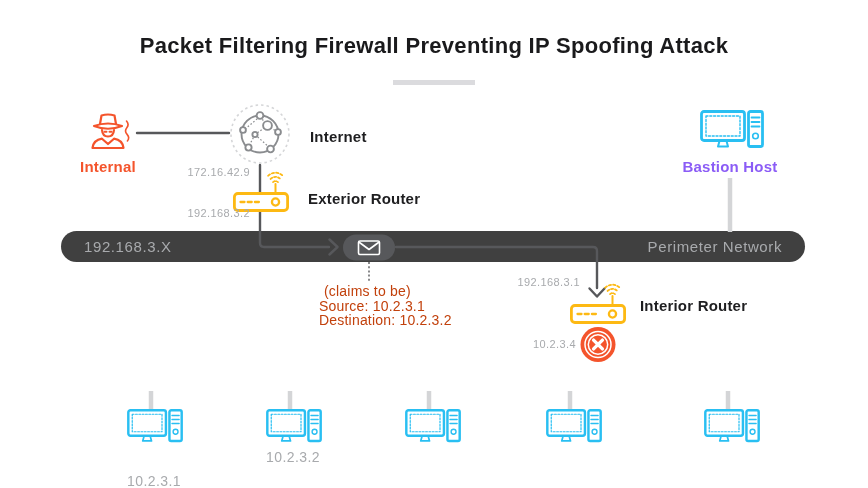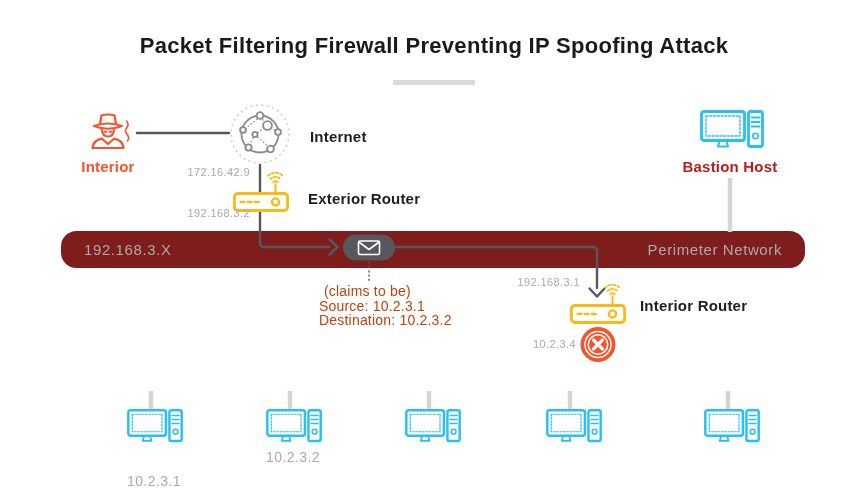--- a/index.html
+++ b/index.html
@@ -134,7 +134,7 @@
     <use href="#pc" x="704" y="409" width="56" height="38.5" style="color:#29bff2"></use>
   </svg>
 
-  <div class="abs node-label orange" style="left:58px;top:158px;width:100px;text-align:center;">Interior</div>
+  <div class="abs node-label orange" style="left:58px;top:158px;width:100px;text-align:center;">Internal</div>
   <div class="abs node-label" style="left:310px;top:128px;">Internet</div>
   <div class="abs node-label" style="left:308px;top:190px;">Exterior Router</div>
   <div class="abs node-label cyan" style="left:665px;top:158px;width:130px;text-align:center;">Bastion Host</div>

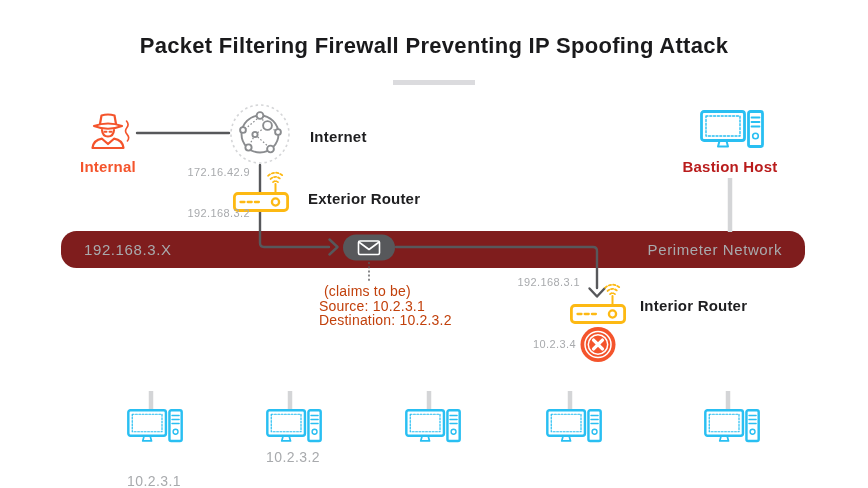--- a/index.html
+++ b/index.html
@@ -14,7 +14,7 @@
   .ip{font-size:11px;color:#a8aaad;letter-spacing:.4px;white-space:nowrap;}
   .ip.r{text-align:right;}
   .orange{color:#f4542c;}
-  .cyan{color:#b91c1c;}
+  .cyan{color:#8b5cf6;}
   .claims{left:319px;top:284px;font-size:14px;font-weight:500;color:#c2410c;line-height:14.5px;letter-spacing:.2px;}
   .claims .c1{padding-left:5px;}
   .ws-ip{font-size:14px;color:#a8aaad;letter-spacing:.4px;text-align:center;}

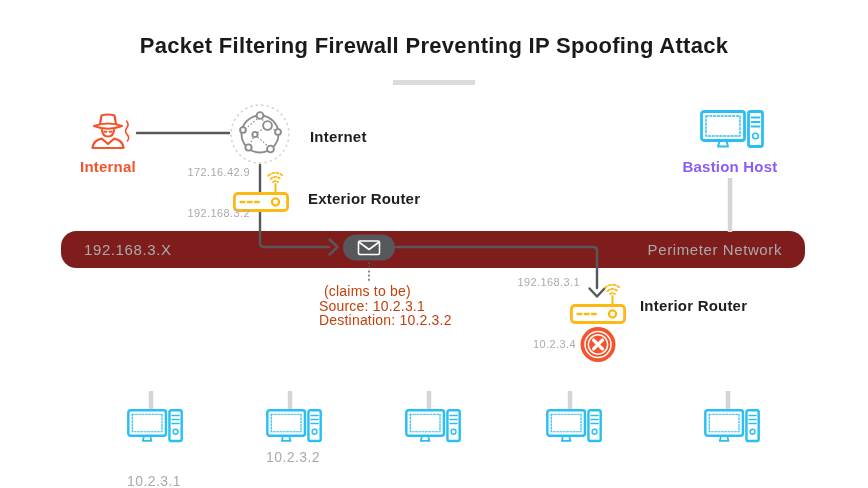--- a/index.html
+++ b/index.html
@@ -8,7 +8,7 @@
   .abs{position:absolute;}
   .title{left:0;top:33px;width:868px;text-align:center;font-size:22px;font-weight:800;color:#1a1a1c;letter-spacing:.3px;}
   .underline{left:393px;top:80px;width:82px;height:5px;background:#dbdbde;}
-  .netbar{left:61px;width:744px;height:37px;background:#7f1d1d;border-radius:15.5px;display:flex;justify-content:space-between;align-items:center;padding:0 23px;box-sizing:border-box;}
+  .netbar{left:61px;width:744px;height:31px;background:#404040;border-radius:15.5px;display:flex;justify-content:space-between;align-items:center;padding:0 23px;box-sizing:border-box;}
   .netbar span{font-size:15px;color:#a8aaad;letter-spacing:.6px;line-height:31px;white-space:nowrap;}
   .node-label{font-size:15px;font-weight:700;color:#1e1e20;letter-spacing:.2px;white-space:nowrap;}
   .ip{font-size:11px;color:#a8aaad;letter-spacing:.4px;white-space:nowrap;}

